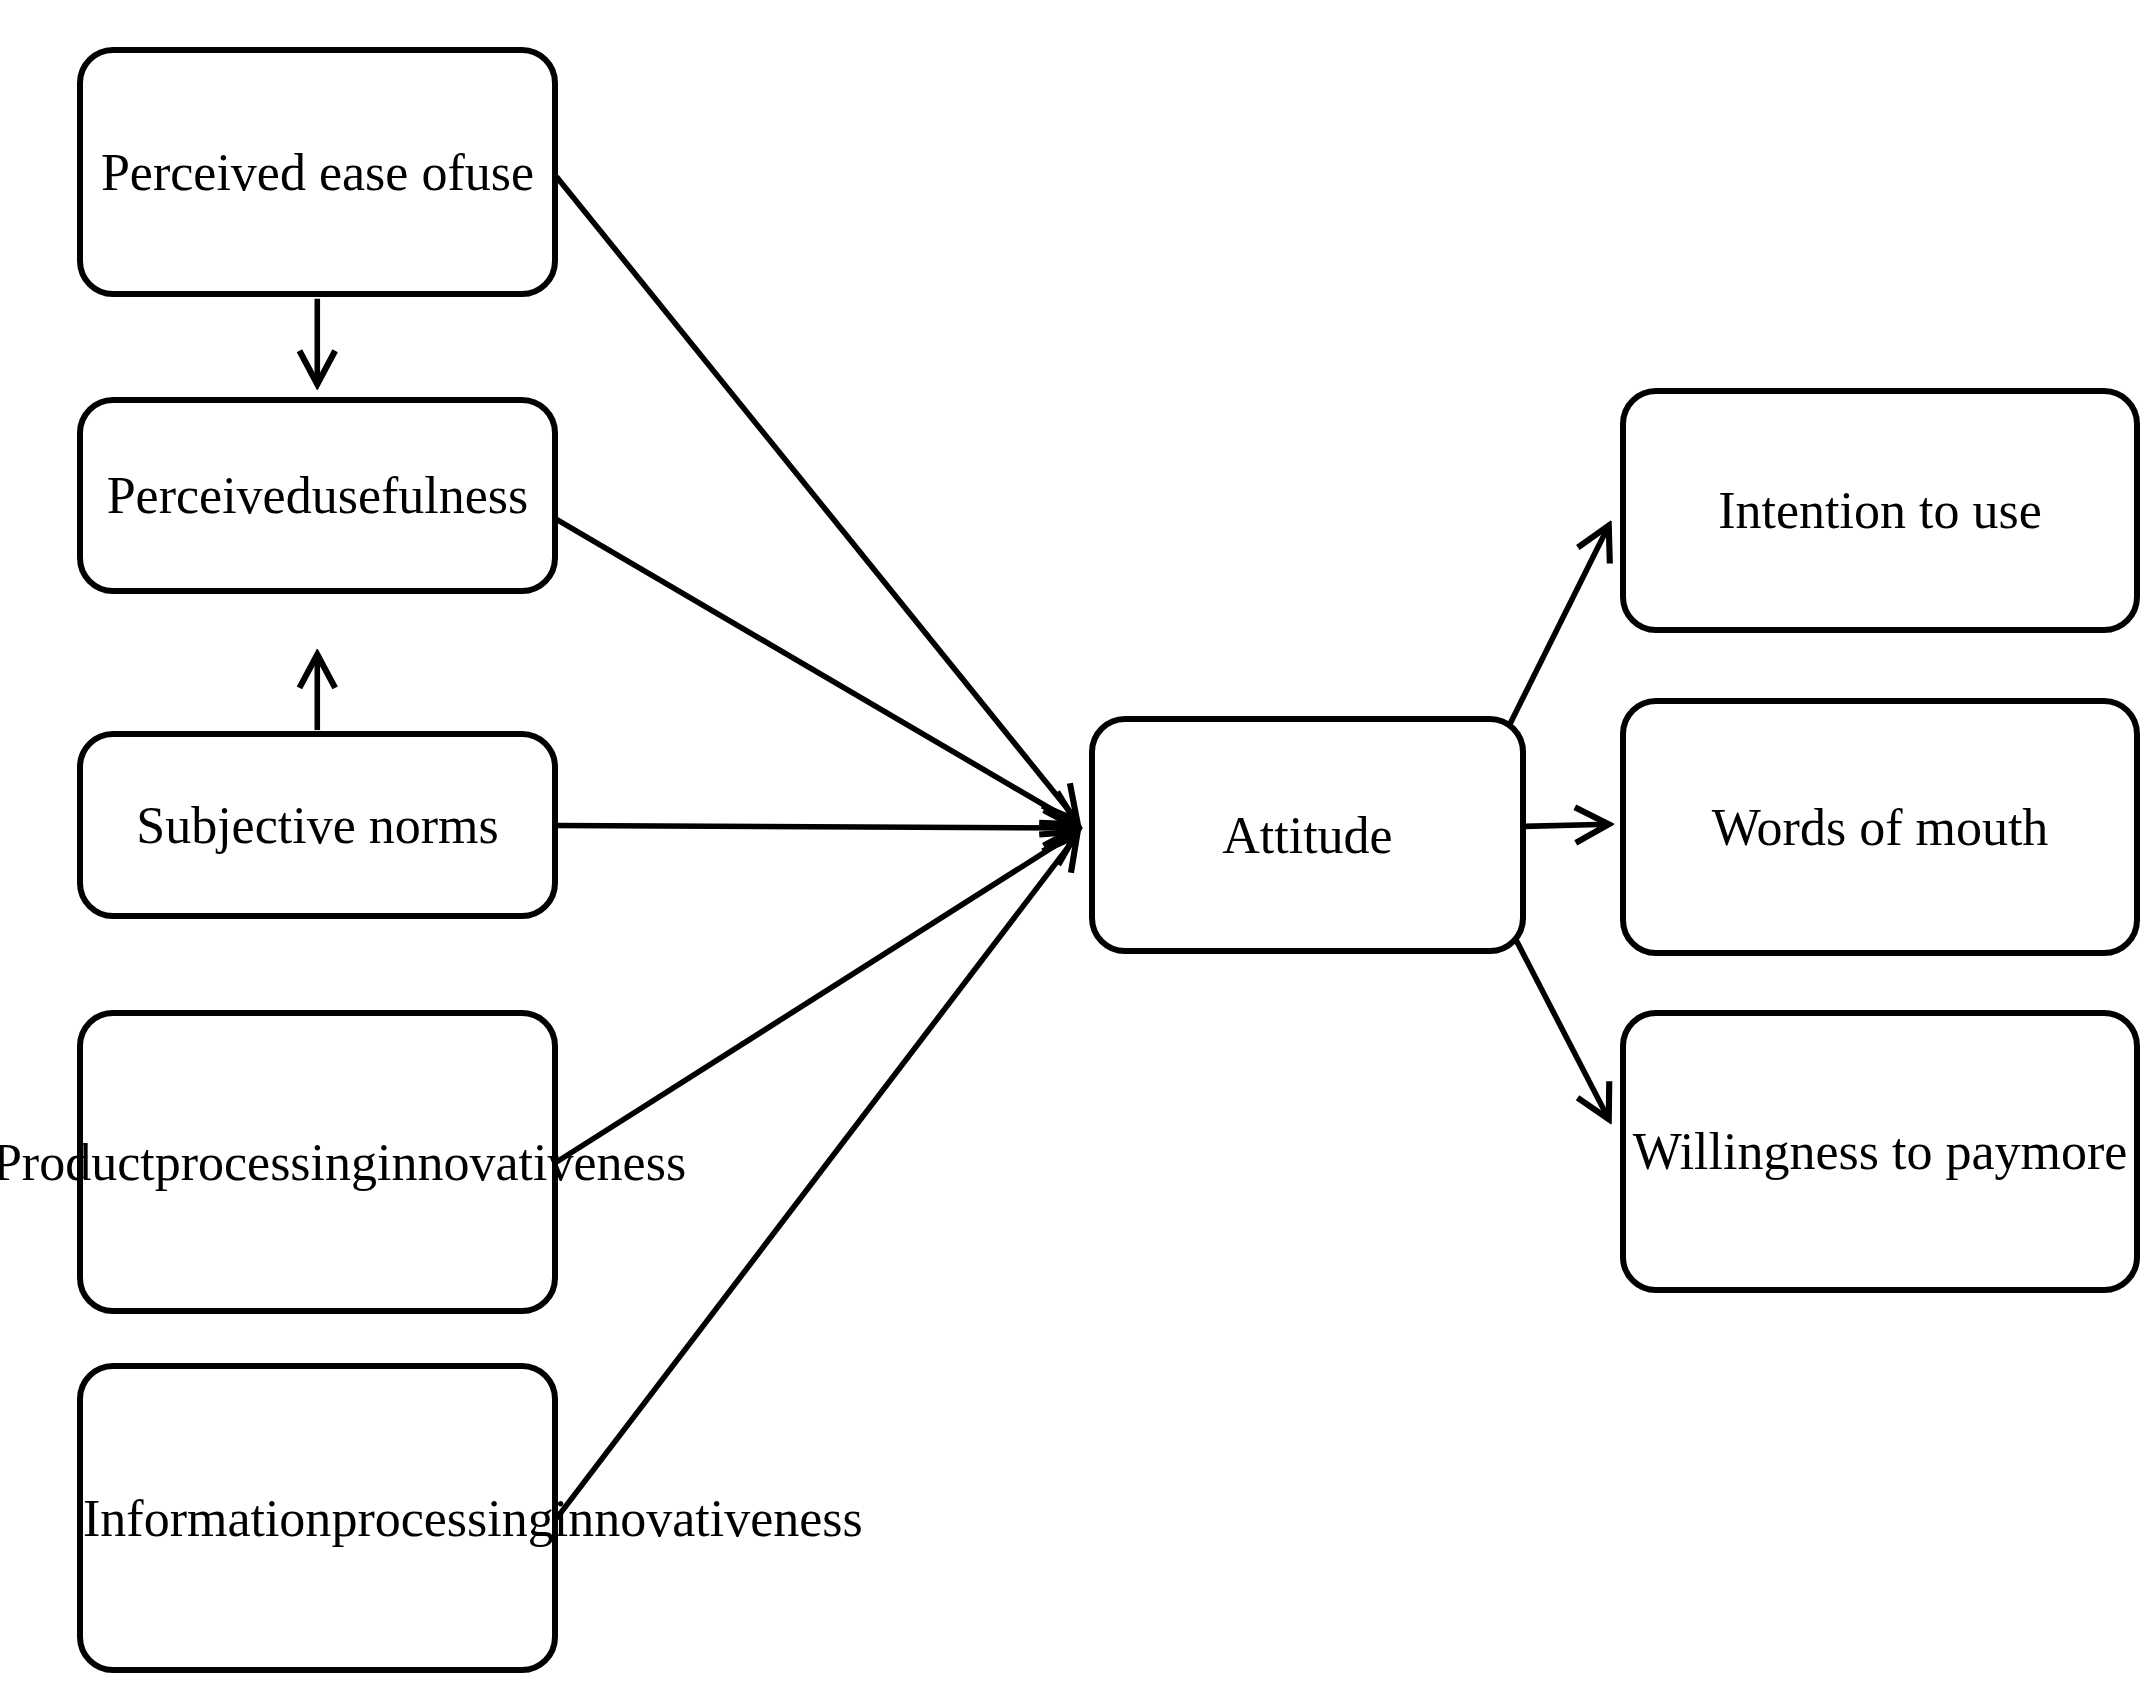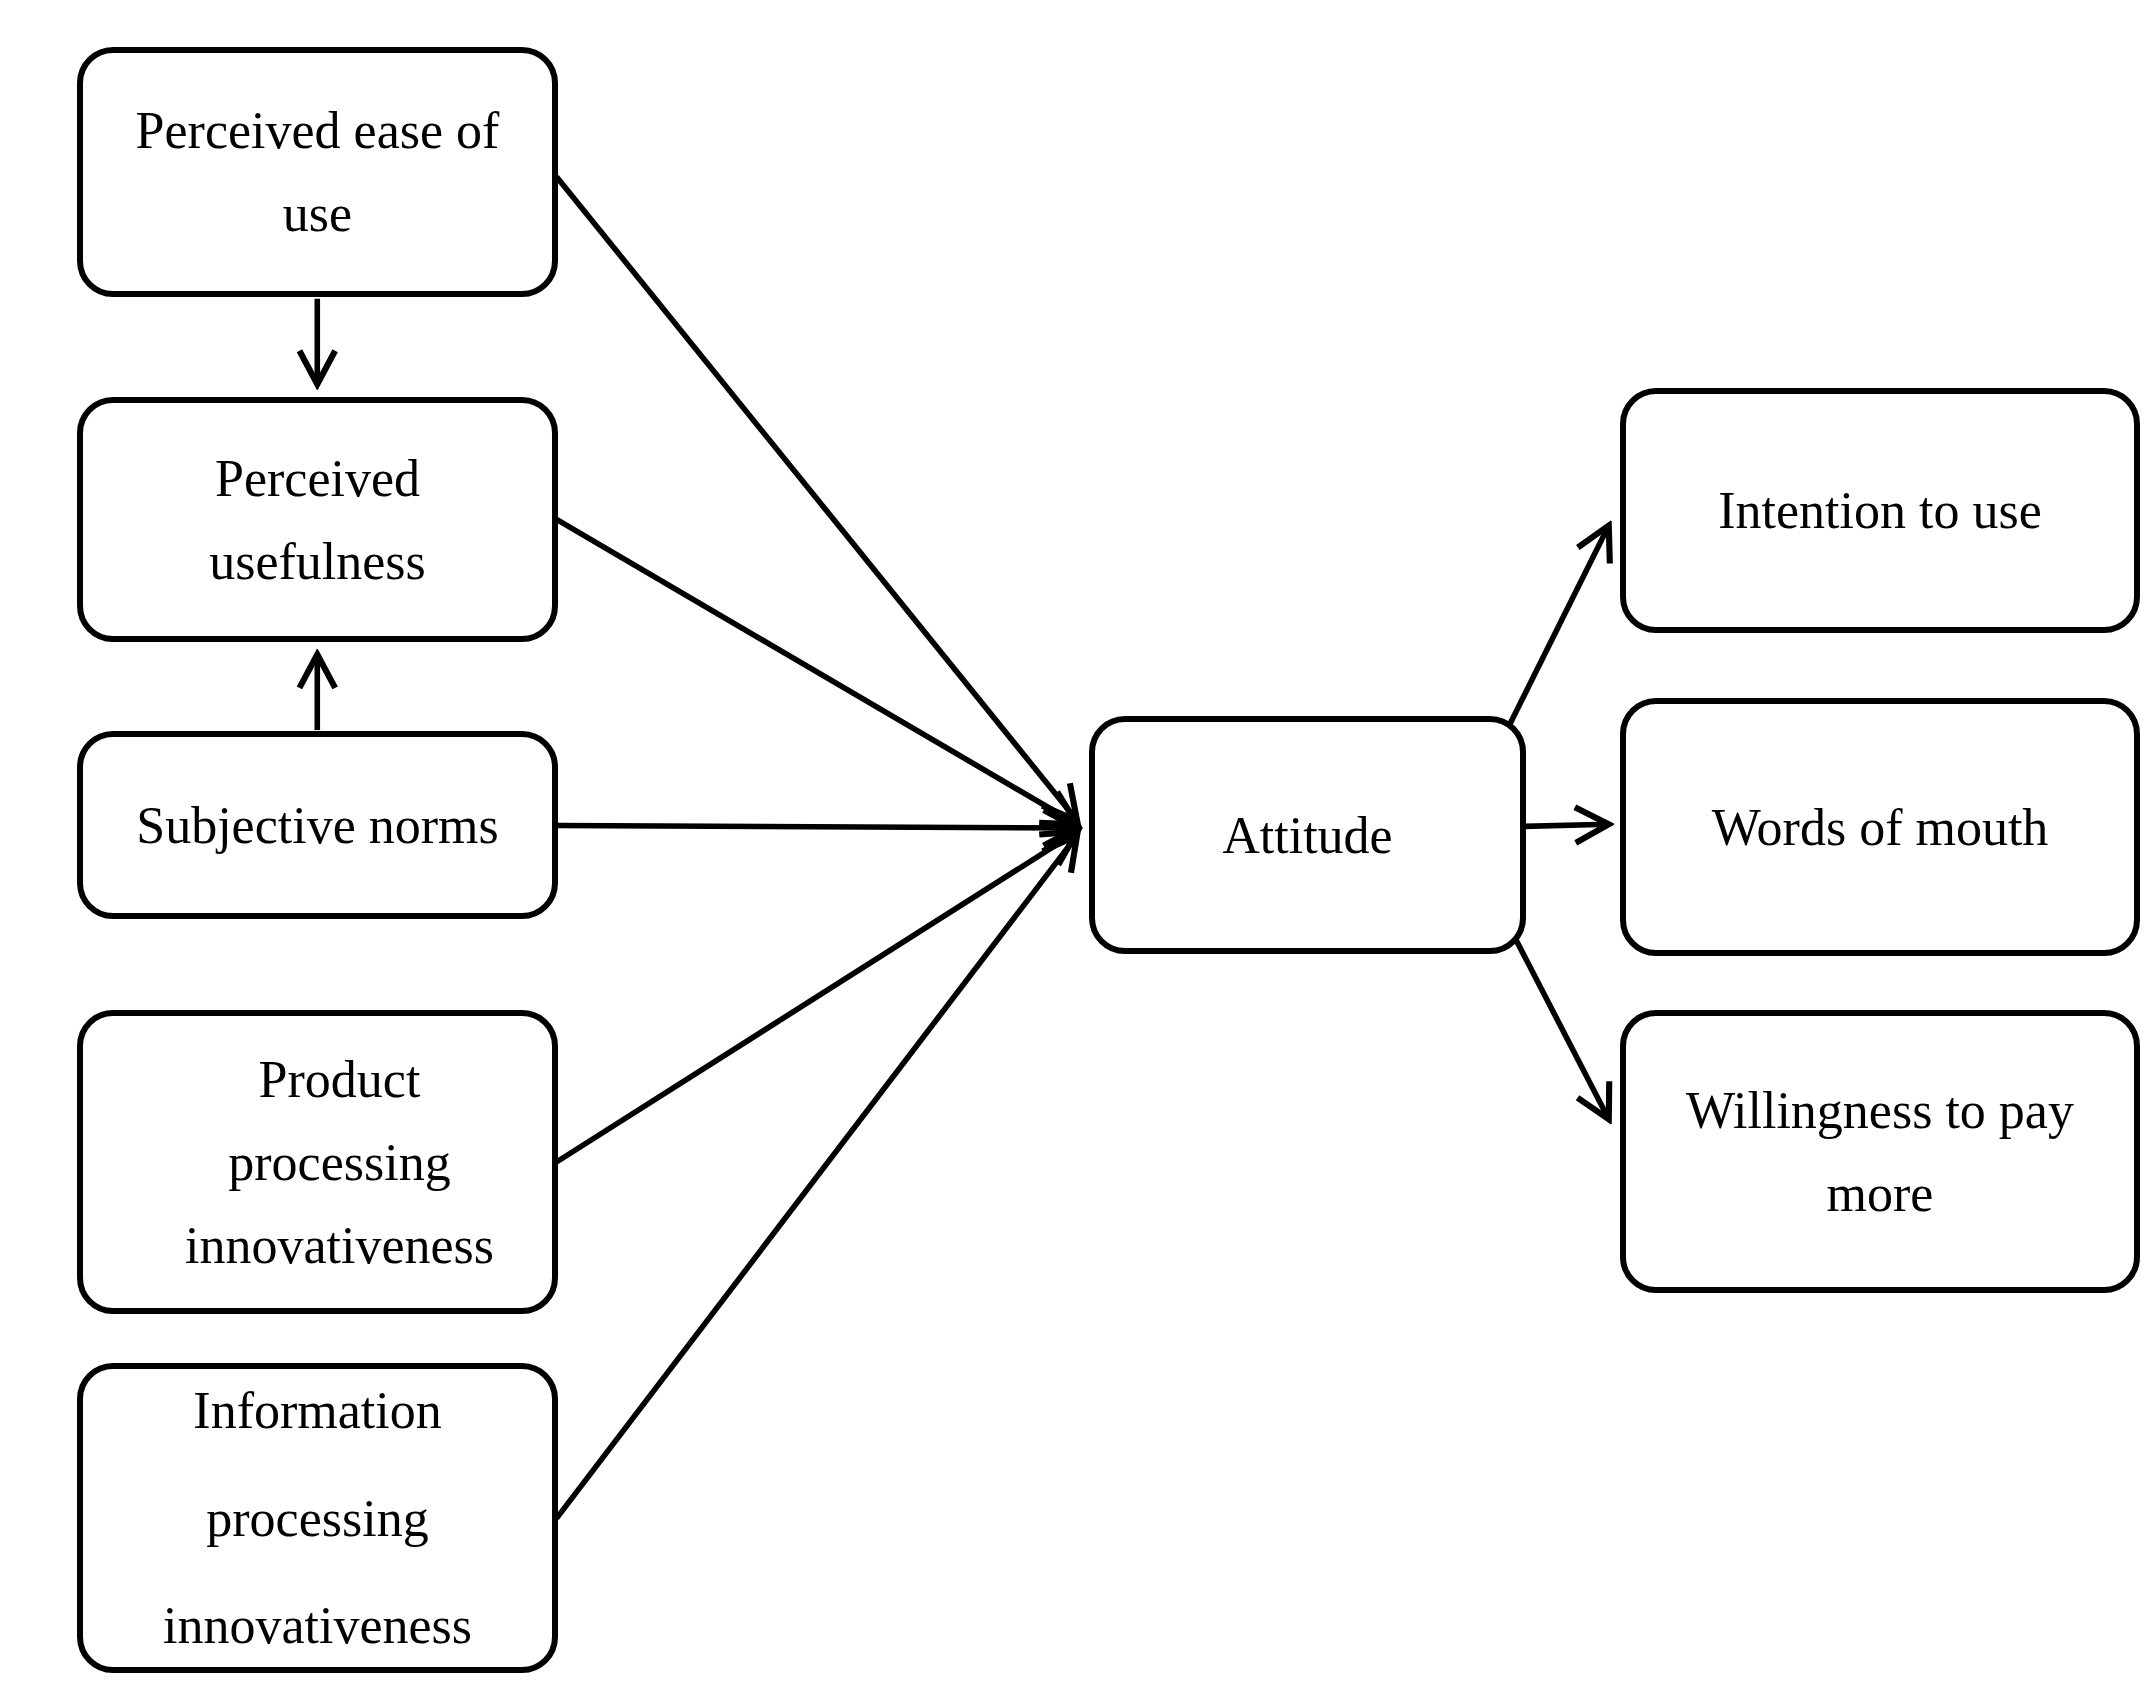--- a/index.html
+++ b/index.html
@@ -32,7 +32,7 @@
     border: 6.2px solid #000000;
     border-radius: 36px;
     display: flex;
-    flex-direction: column;
+    flex-direction: row;
     justify-content: center;
     align-items: center;
     z-index: 2;

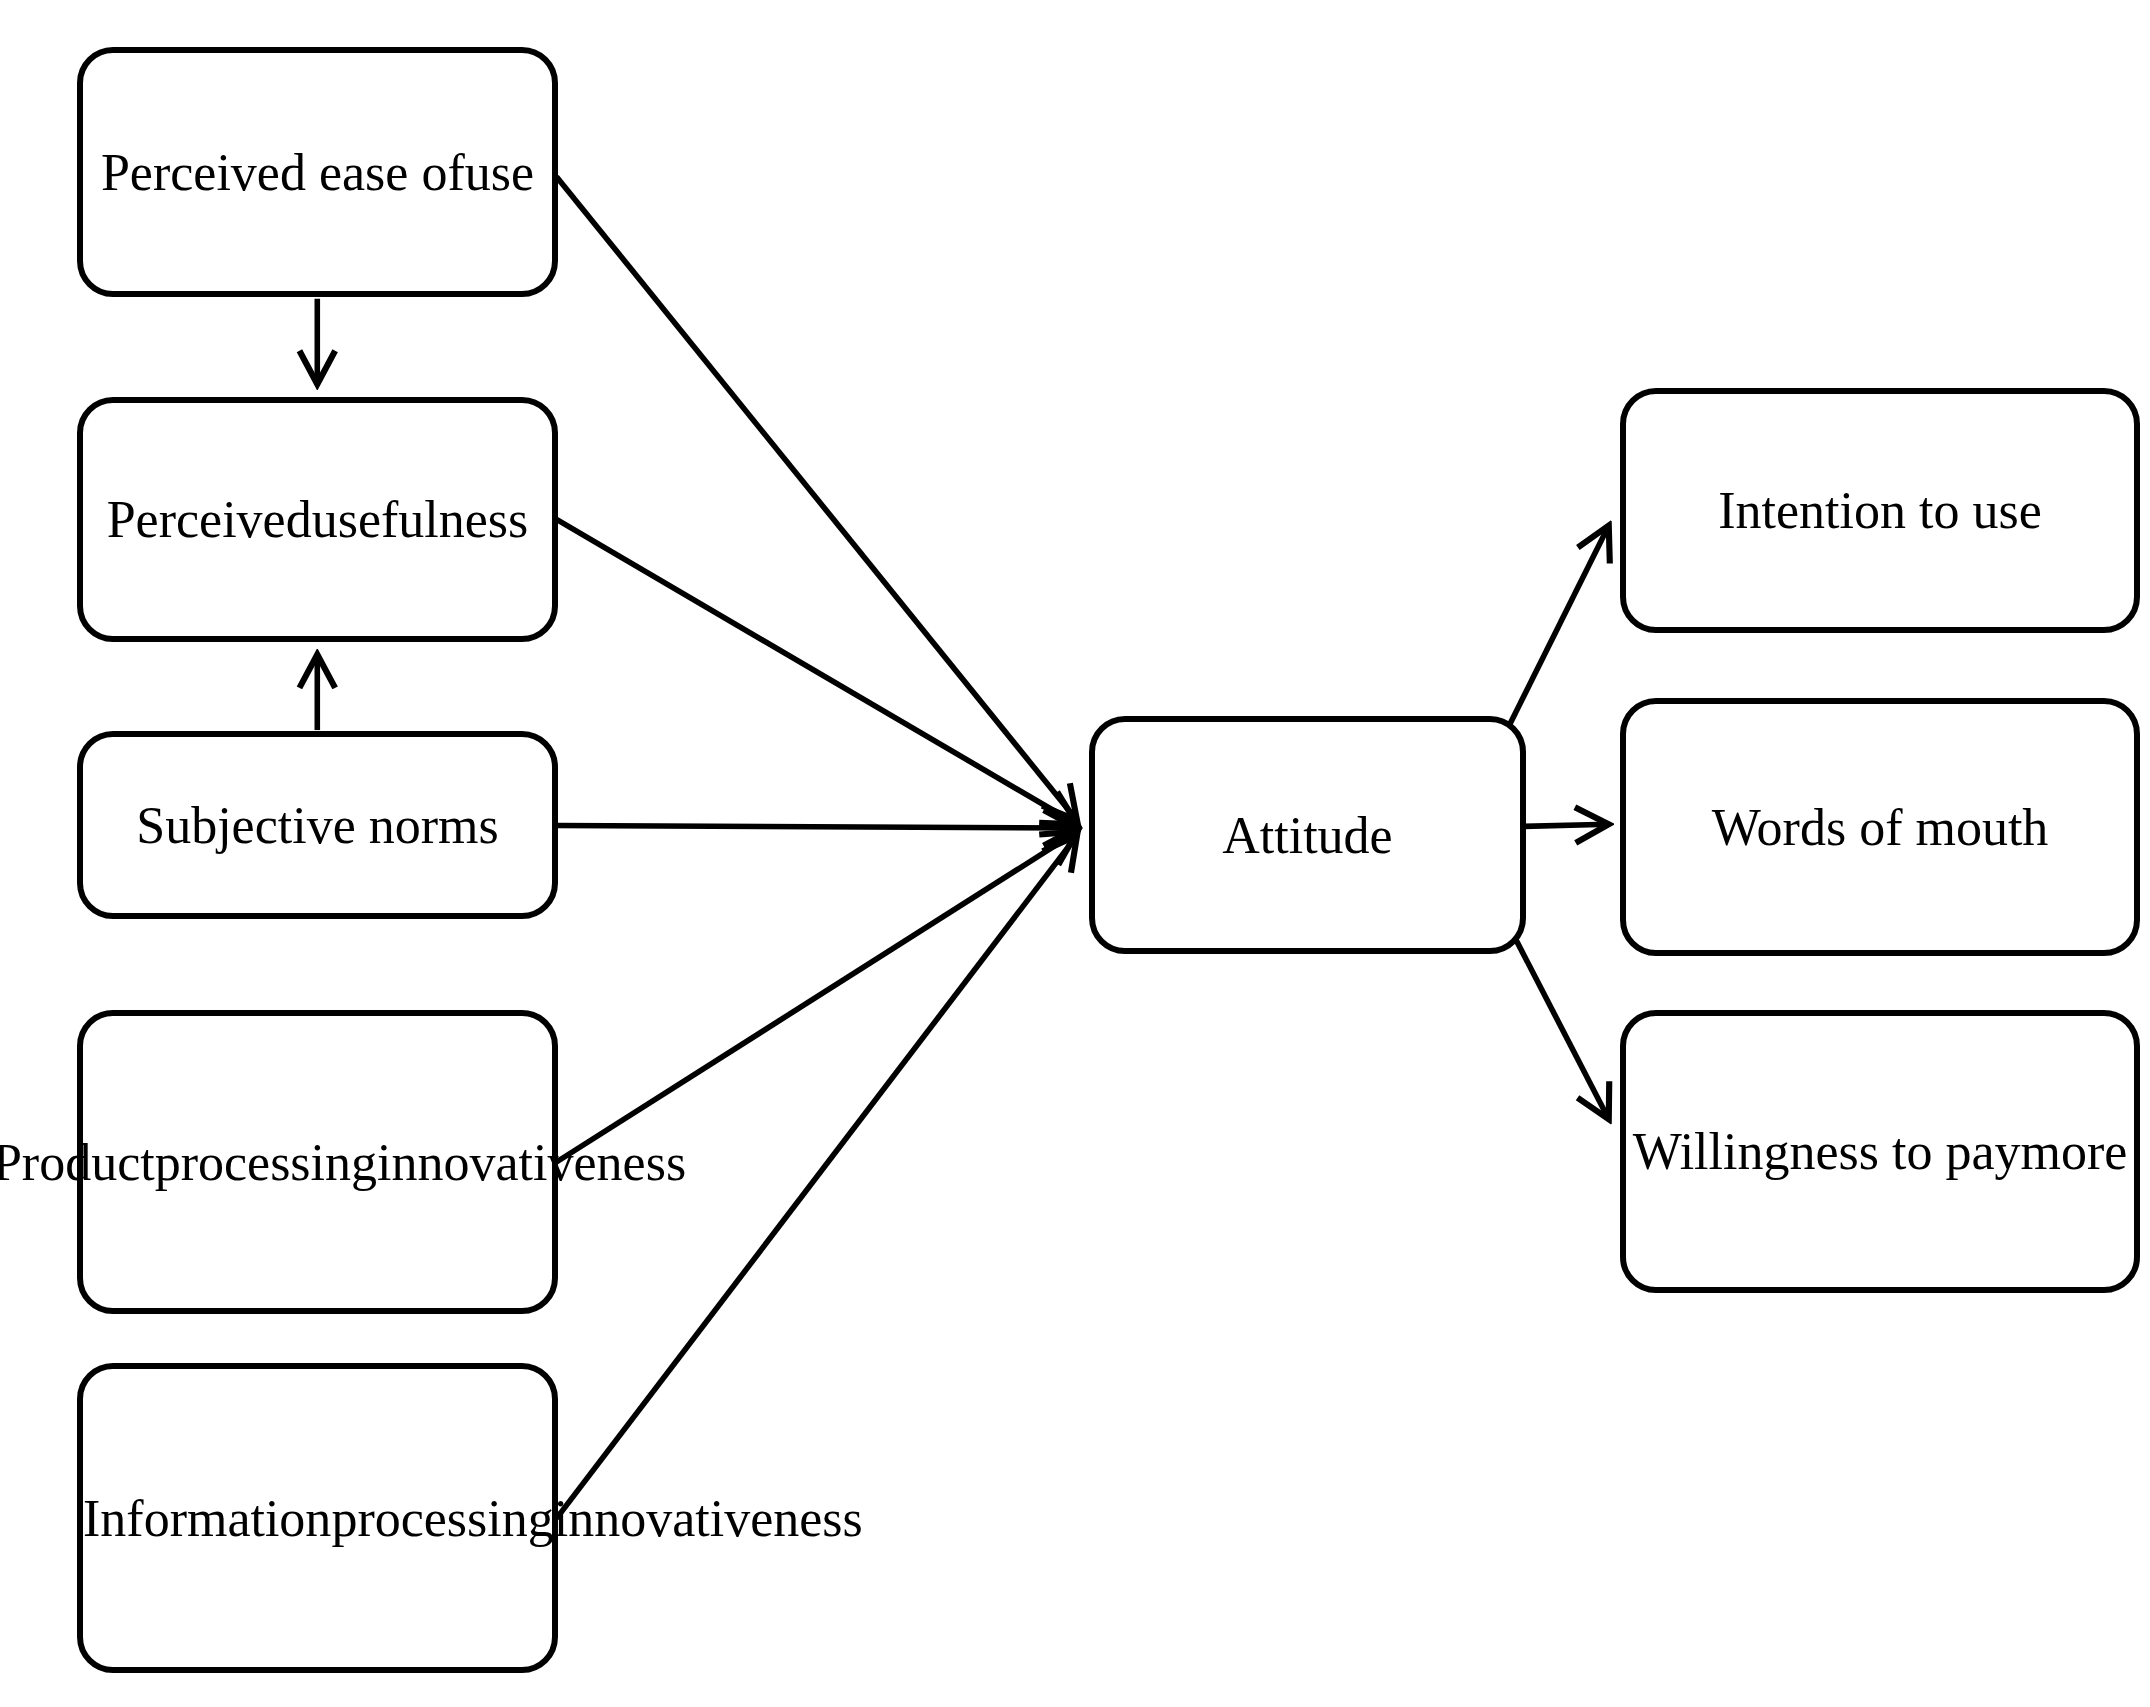--- a/index.html
+++ b/index.html
@@ -73,7 +73,7 @@
         <span class="node-line">Perceived ease of</span>
         <span class="node-line">use</span>
       </div>
-      <div class="node" style="left: 77px; top: 397px; width: 481px; height: 245px;">
+      <div class="node" style="left: 77px; top: 397px; width: 481px; height: 197px;">
         <span class="node-line">Perceived</span>
         <span class="node-line">usefulness</span>
       </div>

